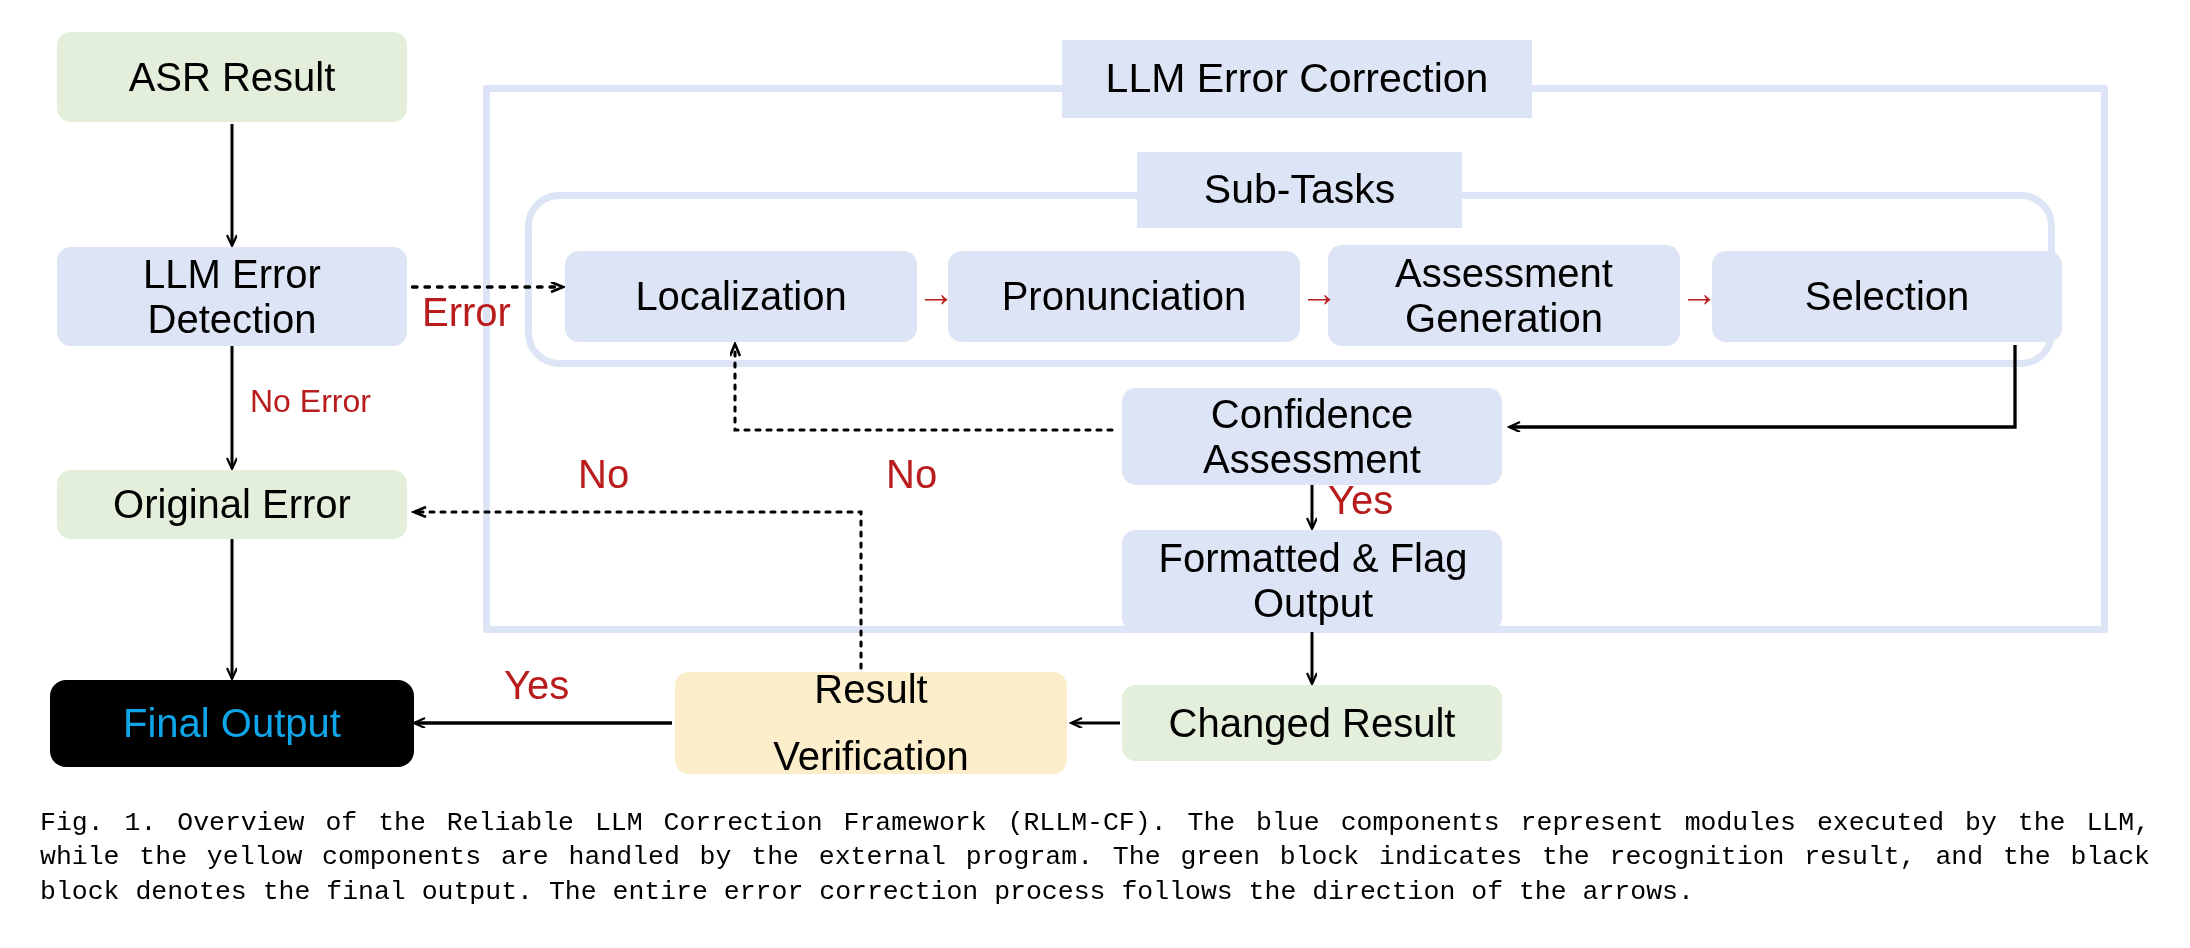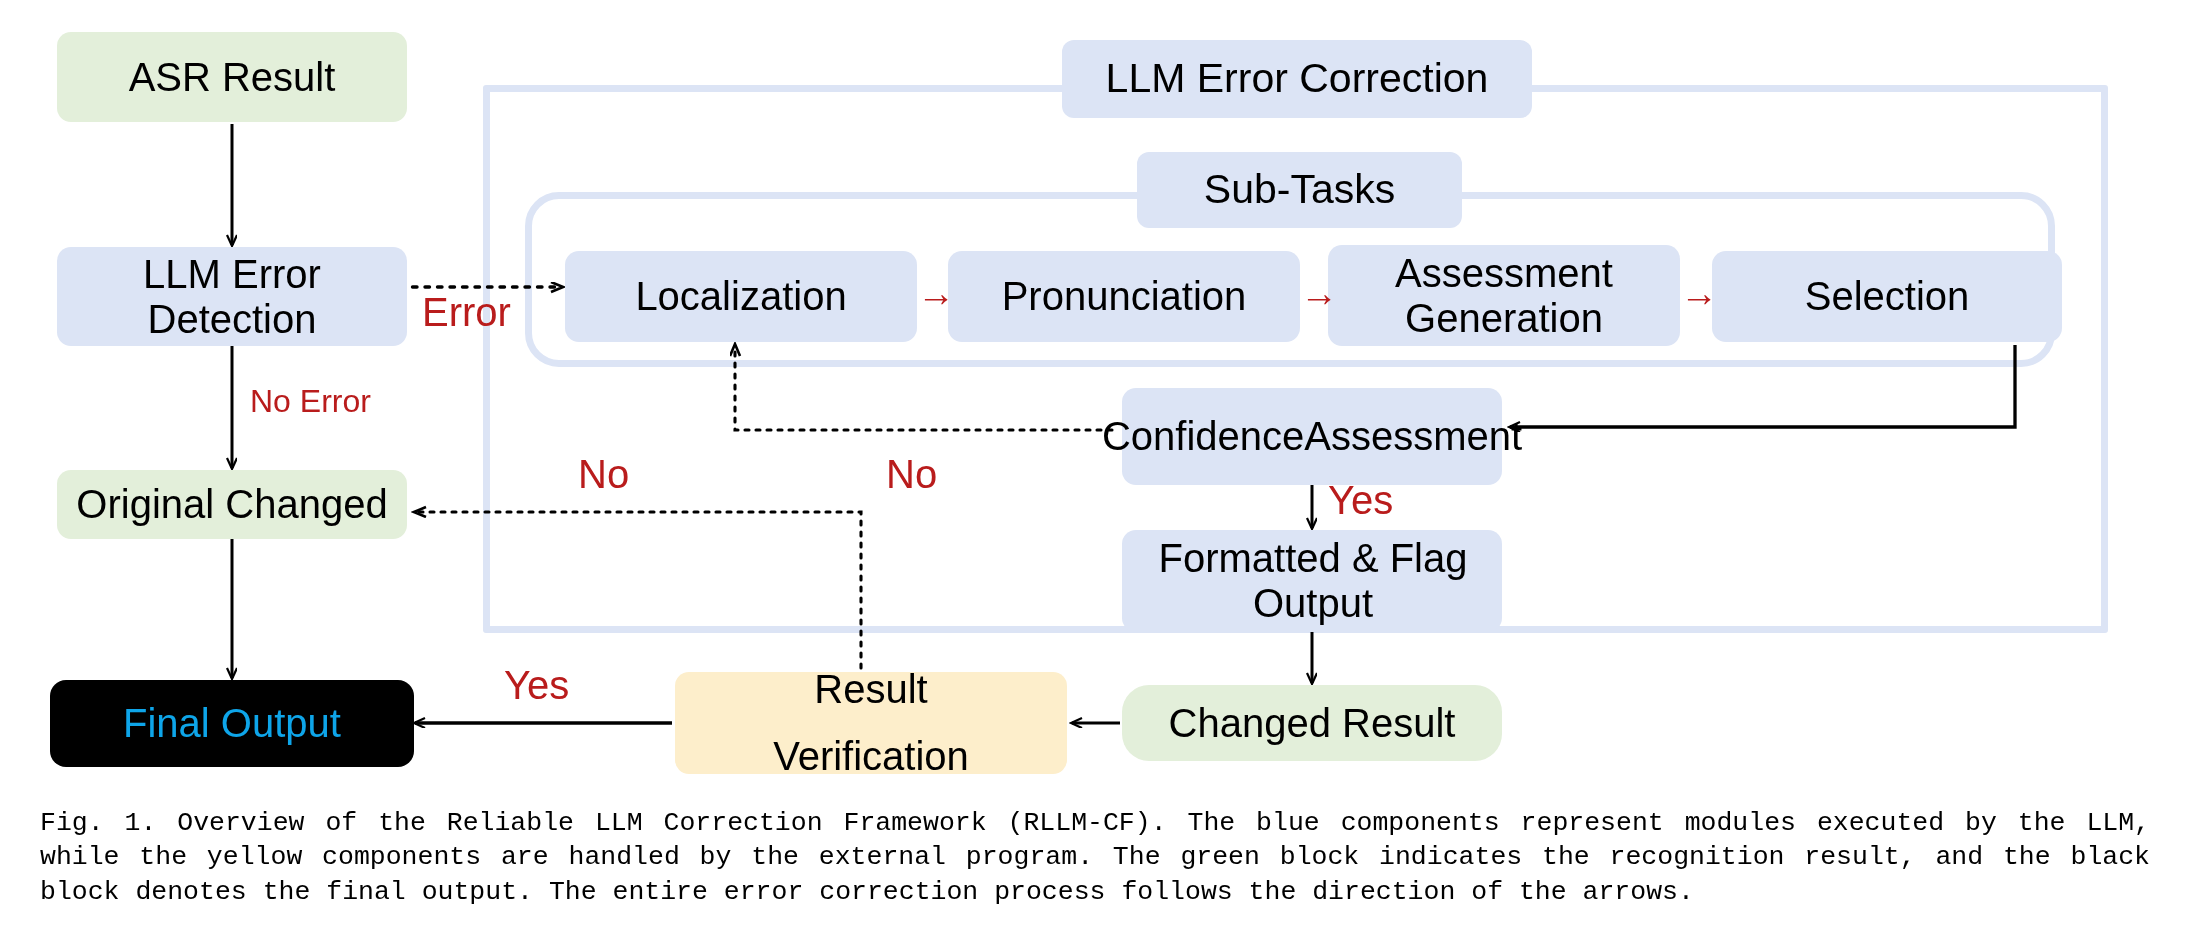--- a/index.html
+++ b/index.html
@@ -34,7 +34,7 @@
   .node.blue{background:#dce4f5;}
   .node.yellow{background:#fdeecb;gap:22px;}
   .node.black{background:#000000;color:#0ea5e9;border-radius:16px;}
-  .node.label-chip{border-radius:12px;z-index:6;}
+  .node.label-chip{border-radius:0;z-index:6;}
 
   
   .edge-label{

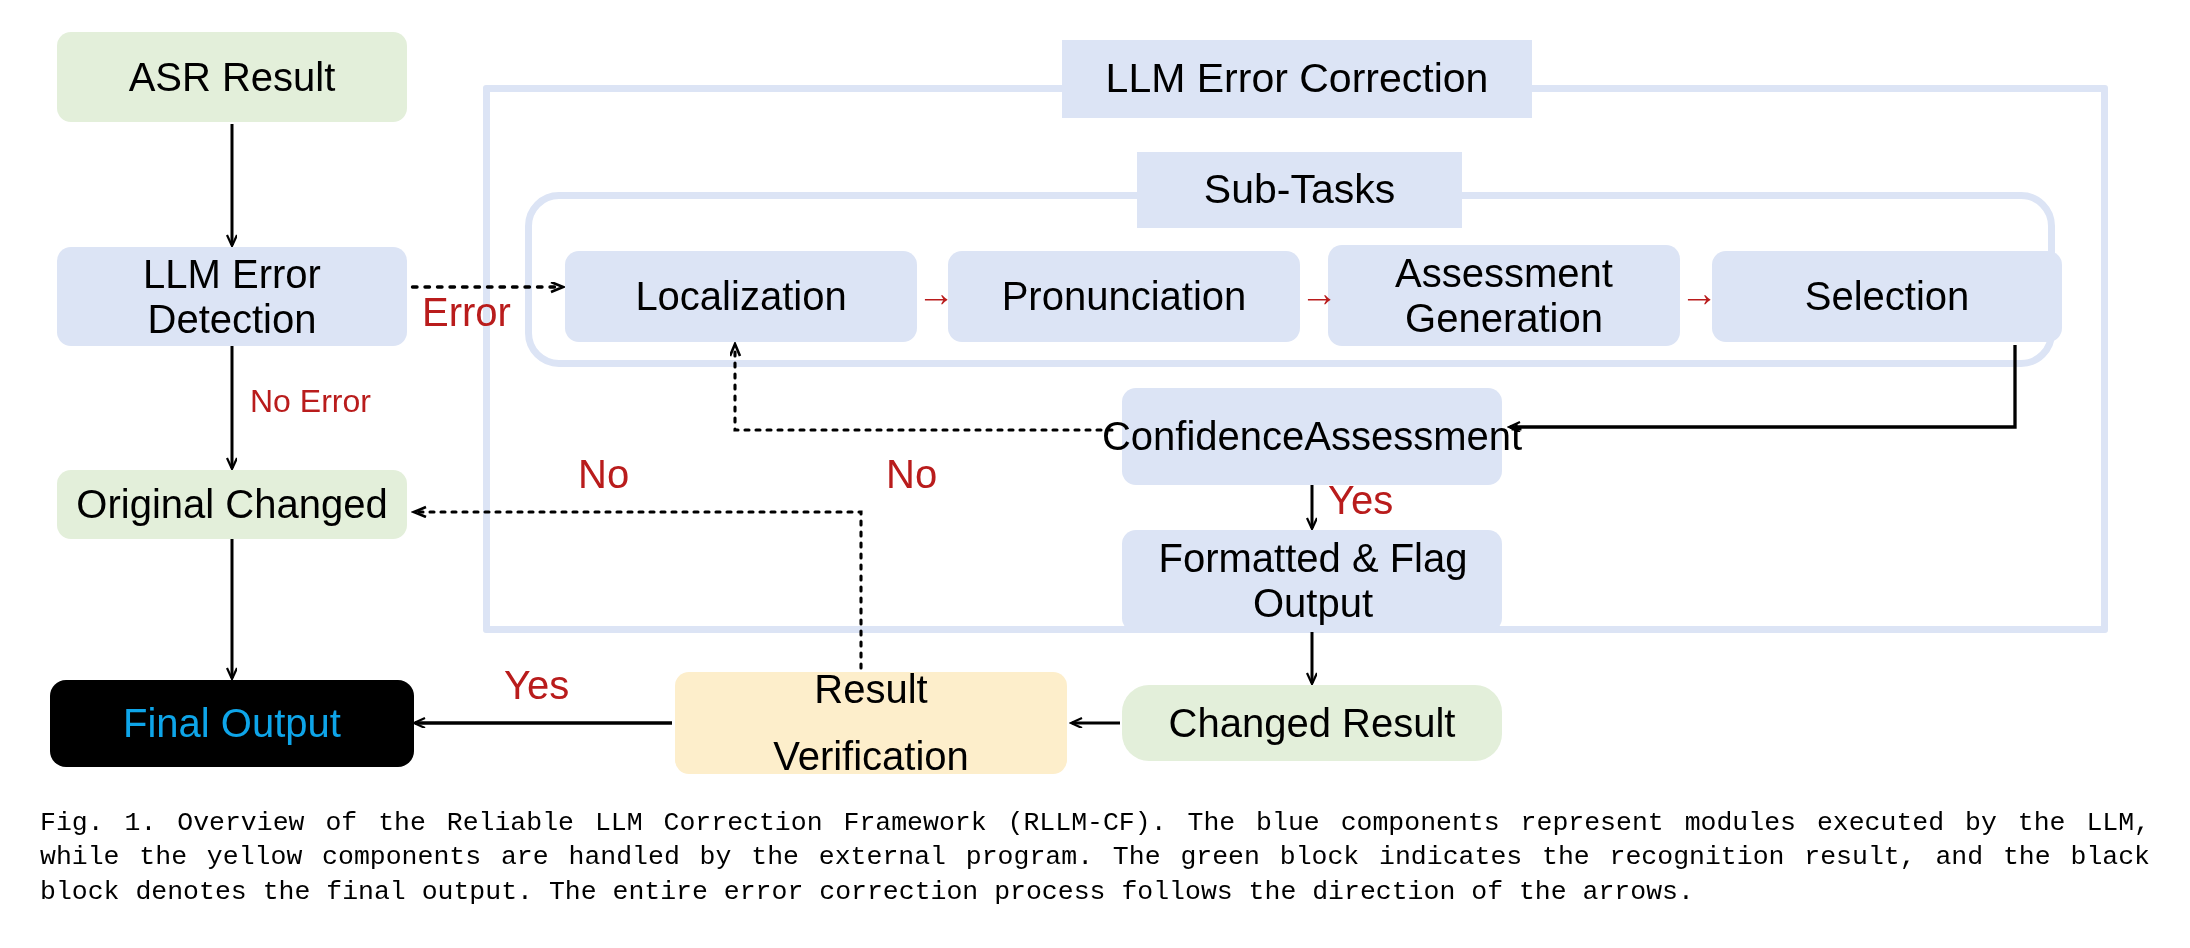--- a/index.html
+++ b/index.html
@@ -136,7 +136,7 @@
     <span>Selection</span>
   </div>
 
-  <div class="node blue" style="left:1122px;top:388px;width:380px;height:97px;font-size:40px;flex-direction:row;">
+  <div class="node blue" style="left:1122px;top:388px;width:380px;height:97px;font-size:40px;flex-direction:column;">
     <span>Confidence</span>
     <span>Assessment</span>
   </div>

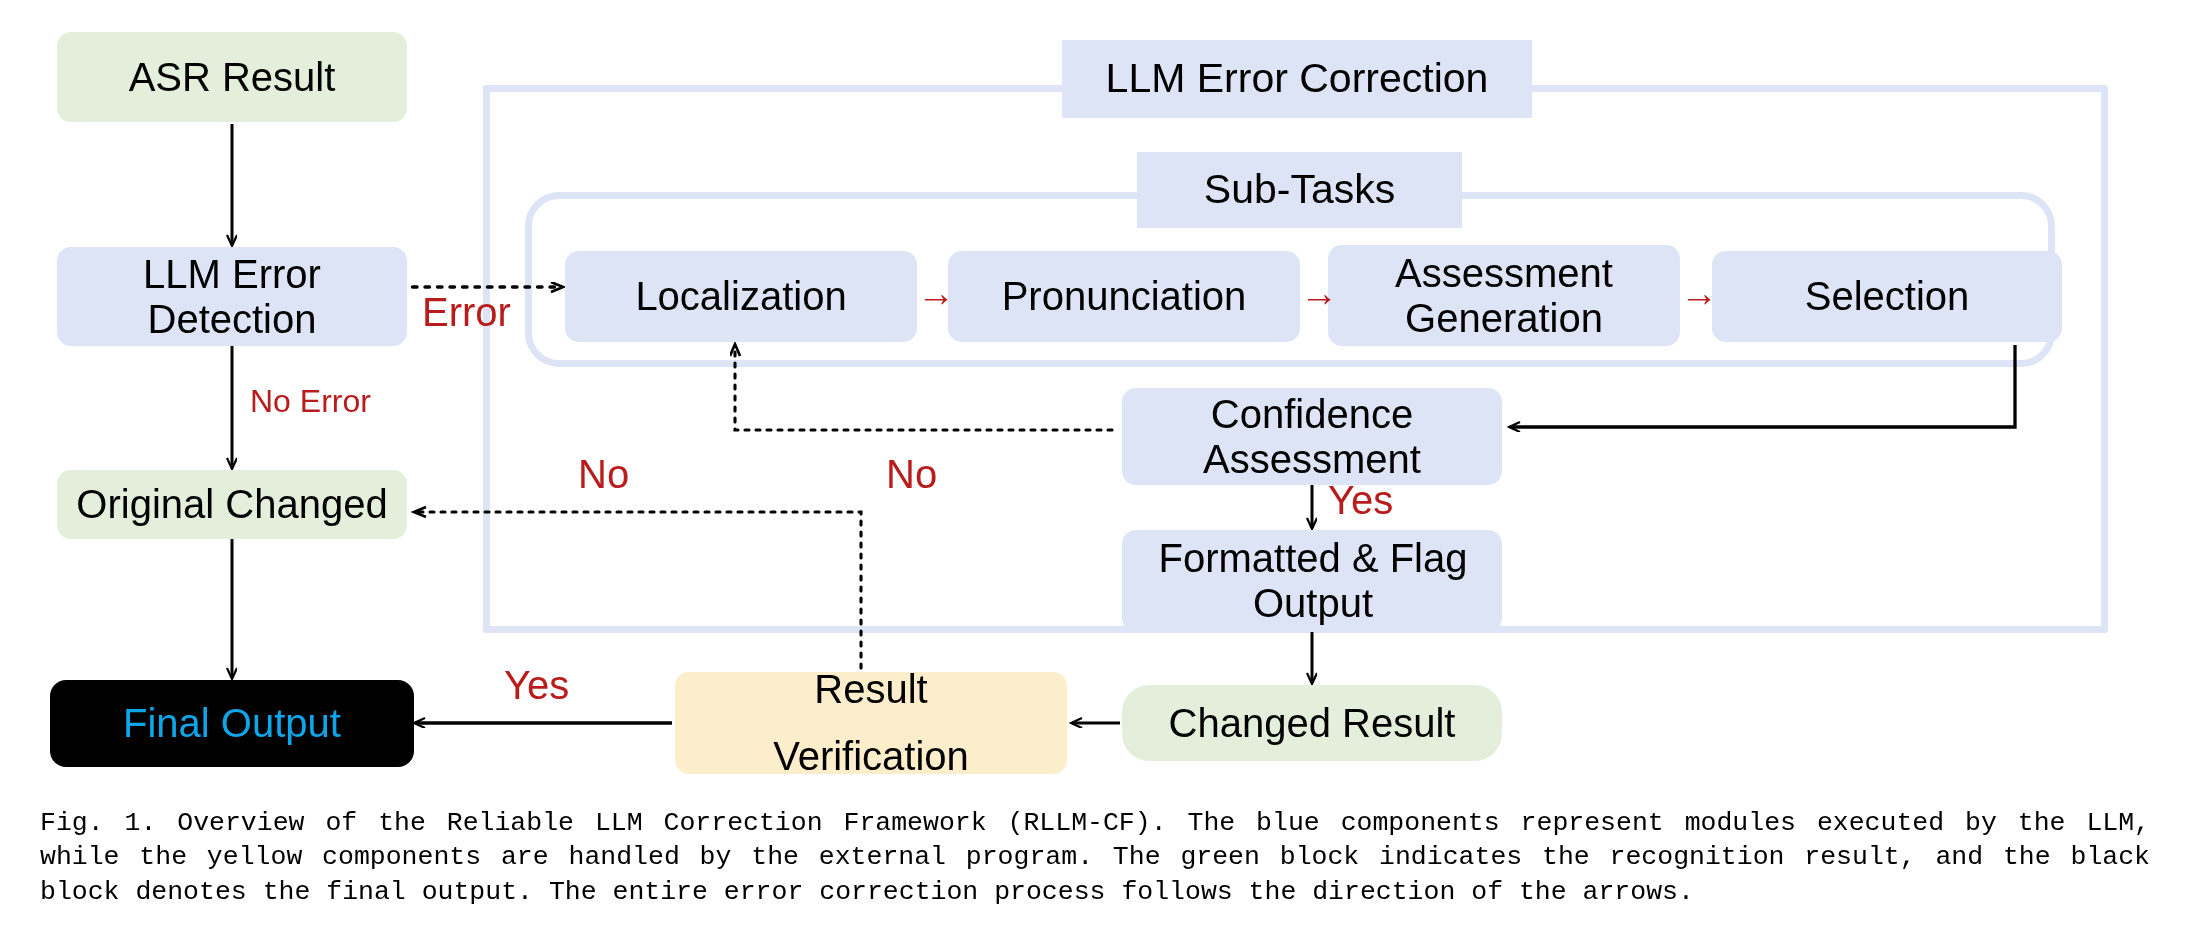--- a/index.html
+++ b/index.html
@@ -104,7 +104,7 @@
   </div>
 
   <div class="node green" style="left:57px;top:470px;width:350px;height:69px;font-size:40px;">
-    <span>Original Changed</span>
+    <span>Original Error</span>
   </div>
 
   <div class="node black" style="left:50px;top:680px;width:364px;height:87px;font-size:40px;">

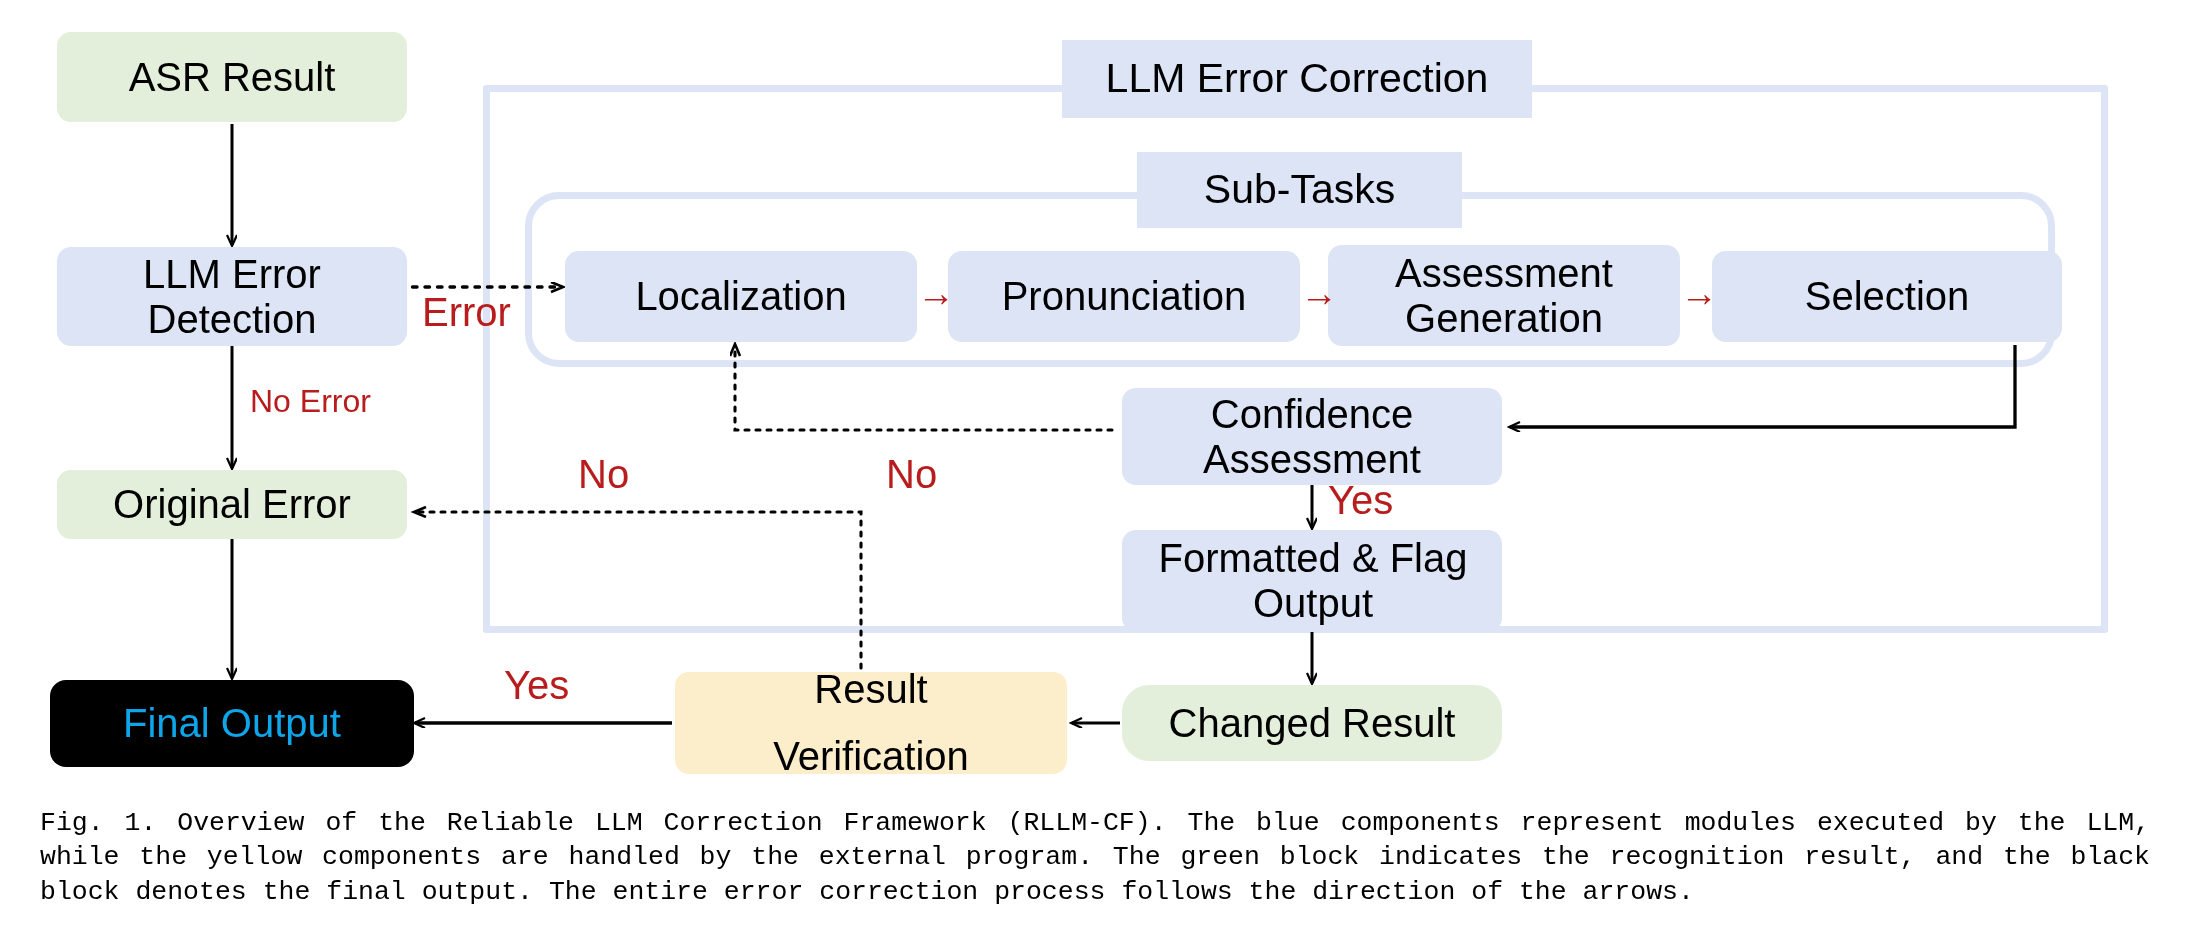--- a/index.html
+++ b/index.html
@@ -146,7 +146,7 @@
     <span>Output</span>
   </div>
 
-  <div class="node green" style="left:1122px;top:685px;width:380px;height:76px;font-size:40px;border-radius:27px;">
+  <div class="node green" style="left:1122px;top:685px;width:380px;height:76px;font-size:40px;">
     <span>Changed Result</span>
   </div>
 

